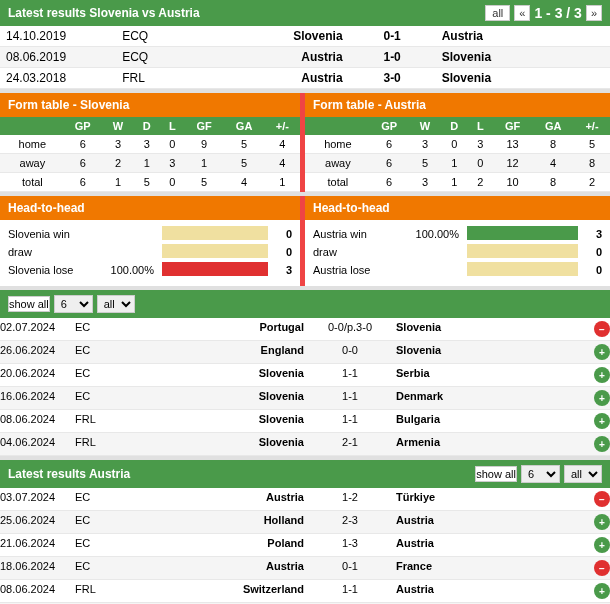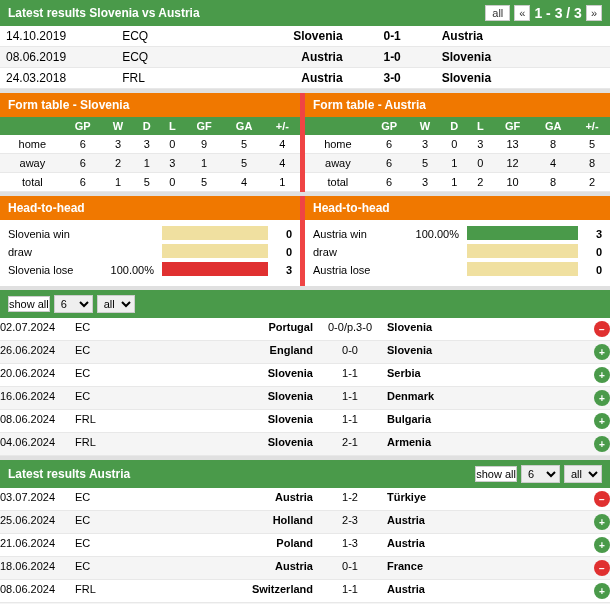--- a/index.html
+++ b/index.html
@@ -76,7 +76,7 @@
     .match-row:nth-child(odd) { background: #fff; }
     .match-date { width: 75px; font-size: 11px; }
     .match-comp { width: 35px; font-size: 11px; }
-    .match-teams { flex: 1; display: flex; align-items: center; justify-content: center; gap: 7px; font-size: 11px; }
+    .match-teams { flex: 1; display: flex; align-items: center; justify-content: center; gap: 16px; font-size: 11px; }
     .match-home { text-align: right; min-width: 80px; }
     .match-score { font-weight: normal; min-width: 60px; text-align: center; }
     .match-away { text-align: left; min-width: 80px; }

